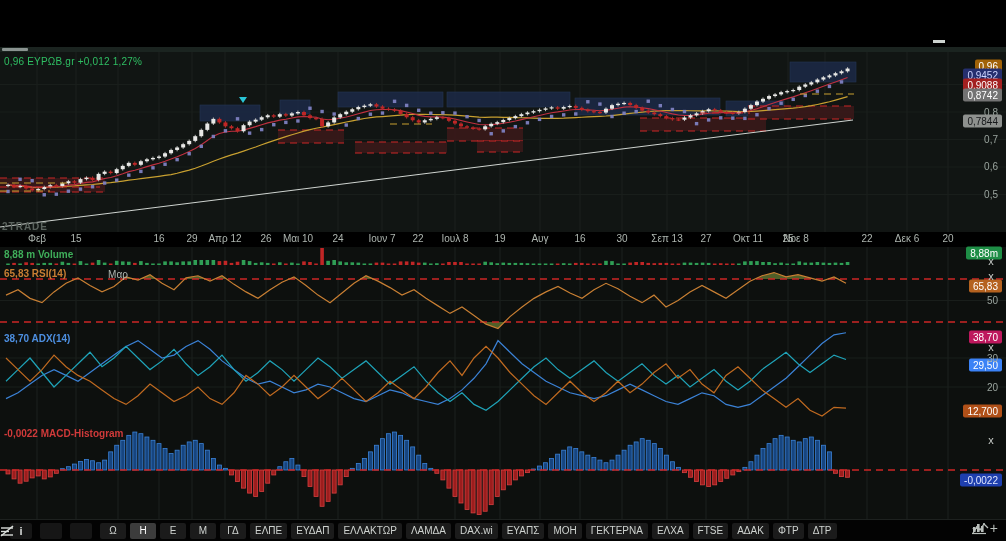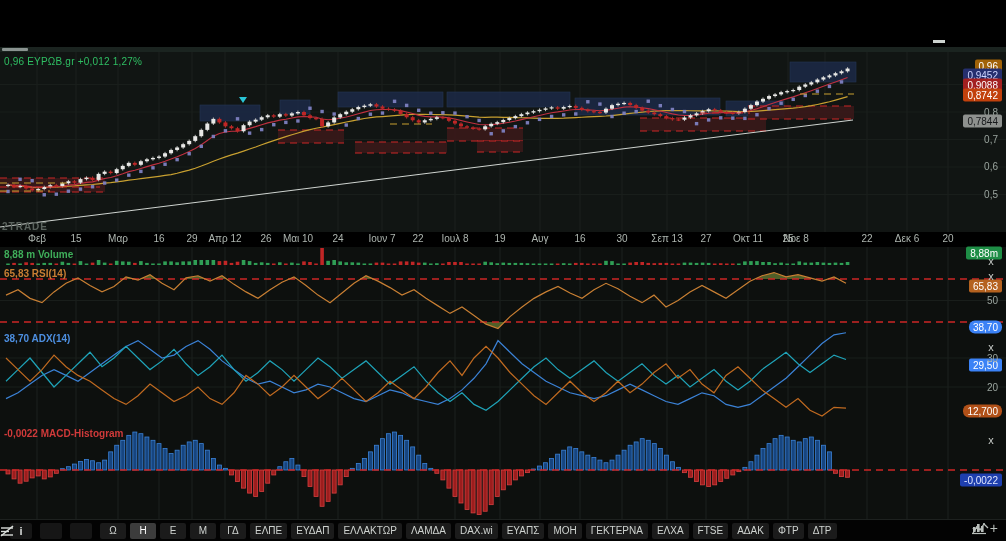--- a/index.html
+++ b/index.html
@@ -912,7 +912,7 @@
       <div class="badge" style="top: 66px; background: #a16207; color: rgb(255, 255, 255);">0,96</div>
       <div class="badge" style="top: 75px; background: rgb(37, 47, 110); color: rgb(205, 212, 255);">0,9452</div>
       <div class="badge" style="top: 85px; background: rgb(163, 32, 32); color: rgb(255, 255, 255);">0,9088</div>
-      <div class="badge" style="top: 95px; background: #c2410c; color: rgb(255, 255, 255);">0,8742</div>
+      <div class="badge" style="top: 95px; background: #737373; color: rgb(255, 255, 255);">0,8742</div>
       <div class="badge" style="top: 121px; background: rgb(142, 145, 142); color: rgb(22, 24, 26);">0,7844</div>
       <div class="badge" style="top: 253px; background: rgb(30, 142, 70); color: rgb(255, 255, 255);">8,88m</div>
       <div class="badge" style="top: 286px; background: rgb(181, 98, 31); color: rgb(255, 255, 255);">65,83</div>

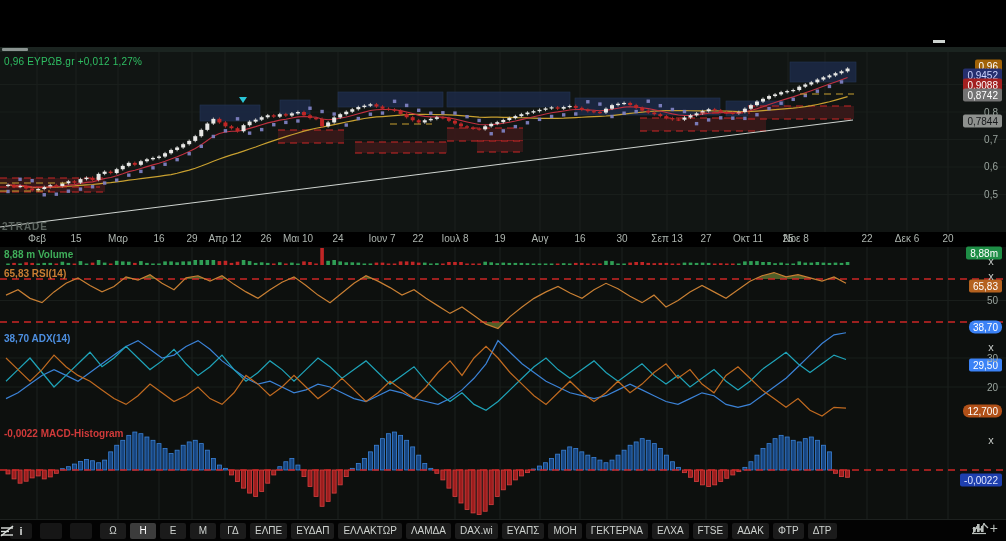--- a/index.html
+++ b/index.html
@@ -883,7 +883,7 @@
   <div id="labels-layer" class="abs" style="left:0;top:0;width:1006px;height:541px;pointer-events:none;">
       <div class="xtick" style="left: 37px;">Φεβ</div>
       <div class="xtick" style="left: 76px;">15</div>
-      <div class="xtick" style="left: 118px;">Μαρ</div>
+      <div class="xtick" style="left: 118px; margin-top: 36px;">Μαρ</div>
       <div class="xtick" style="left: 159px;">16</div>
       <div class="xtick" style="left: 192px;">29</div>
       <div class="xtick" style="left: 225px;">Απρ 12</div>

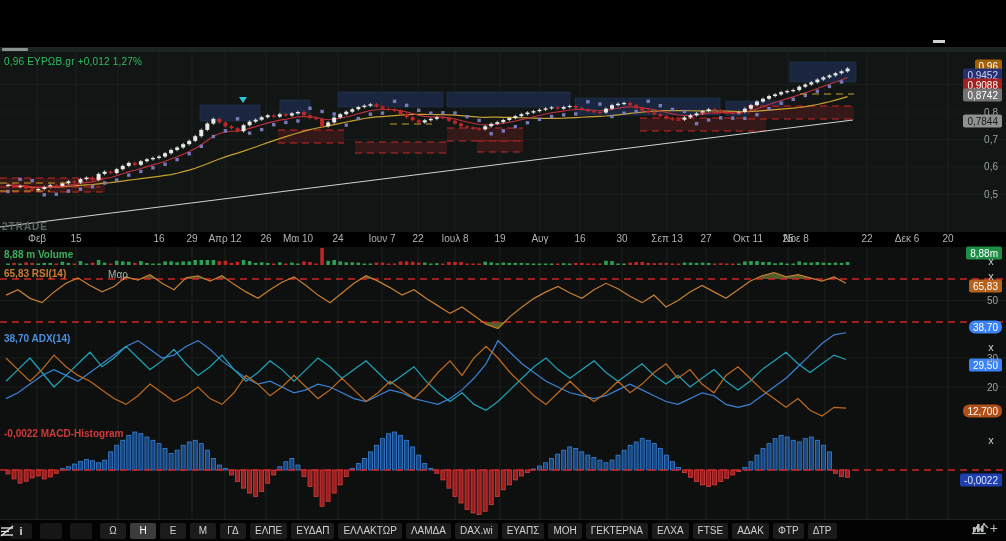--- a/index.html
+++ b/index.html
@@ -917,7 +917,7 @@
       <div class="badge" style="top: 253px; background: rgb(30, 142, 70); color: rgb(255, 255, 255);">8,88m</div>
       <div class="badge" style="top: 286px; background: rgb(181, 98, 31); color: rgb(255, 255, 255);">65,83</div>
       <div class="axis-label" style="top: 300px;">50</div>
-      <div class="badge" style="top: 327px; background: #3b82f6; color: rgb(255, 255, 255); border-radius: 6px;">38,70</div>
+      <div class="badge" style="top: 337px; background: #be185d; color: rgb(255, 255, 255);">38,70</div>
       <div class="badge" style="top: 365px; background: #3b82f6; color: rgb(255, 255, 255);">29,50</div>
       <div class="badge" style="top: 411px; background: rgb(176, 80, 24); color: rgb(255, 255, 255); border-radius: 6px;">12,700</div>
       <div class="axis-label" style="top: 358px;">30</div>

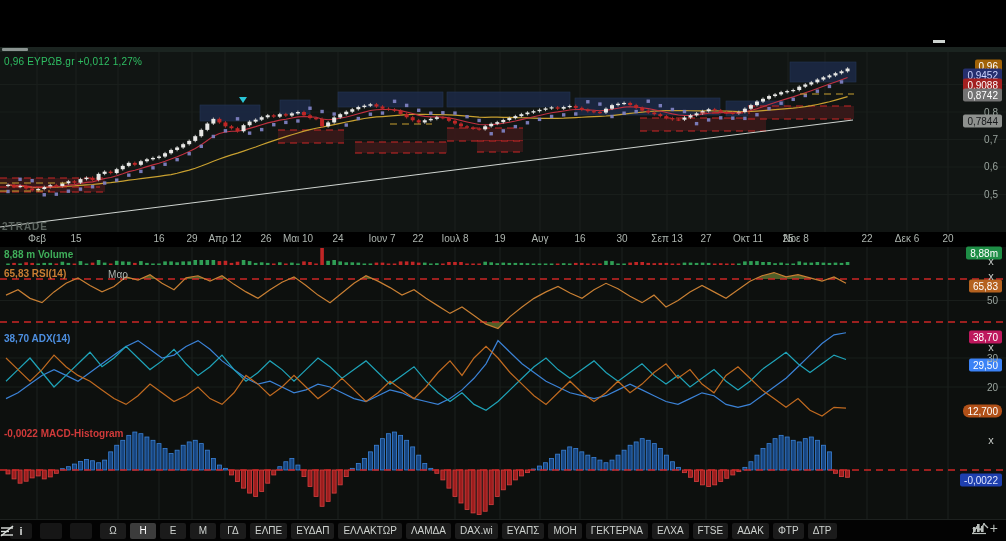--- a/index.html
+++ b/index.html
@@ -919,7 +919,7 @@
       <div class="axis-label" style="top: 300px;">50</div>
       <div class="badge" style="top: 337px; background: #be185d; color: rgb(255, 255, 255);">38,70</div>
       <div class="badge" style="top: 365px; background: #3b82f6; color: rgb(255, 255, 255);">29,50</div>
-      <div class="badge" style="top: 411px; background: rgb(176, 80, 24); color: rgb(255, 255, 255); border-radius: 6px;">12,700</div>
+      <div class="badge" style="top: 411px; background: rgb(176, 80, 24); color: rgb(255, 255, 255);">12,700</div>
       <div class="axis-label" style="top: 358px;">30</div>
       <div class="axis-label" style="top: 387px;">20</div>
       <div class="badge" style="top: 480px; background: rgb(30, 63, 174); color: rgb(223, 230, 255);">-0,0022</div>

